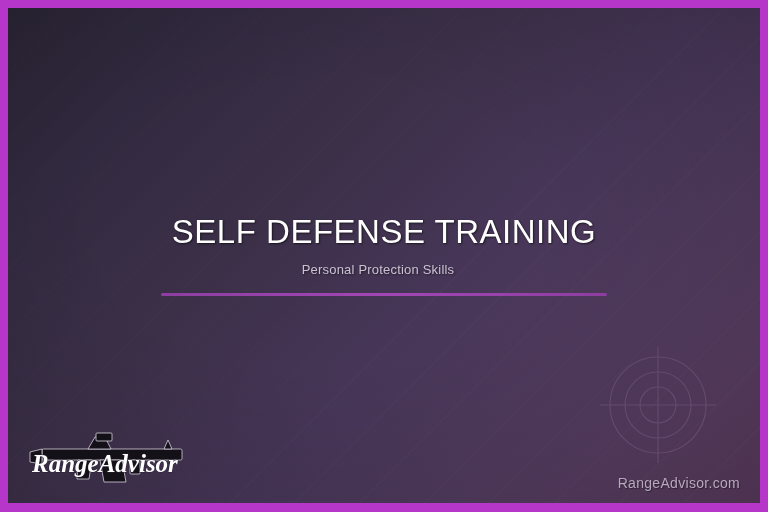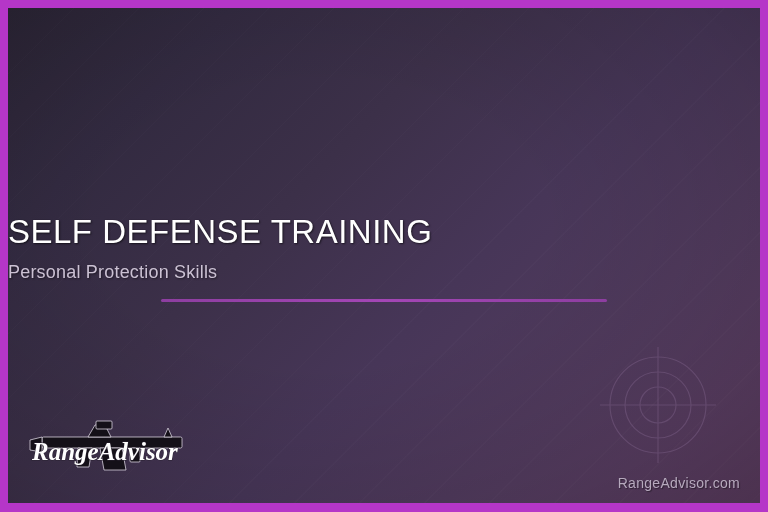--- a/index.html
+++ b/index.html
@@ -81,6 +81,7 @@
     left: 0;
     right: 0;
     top: 205px;
+    text-align: center;
   }
   #slide-title {
     margin: 0;

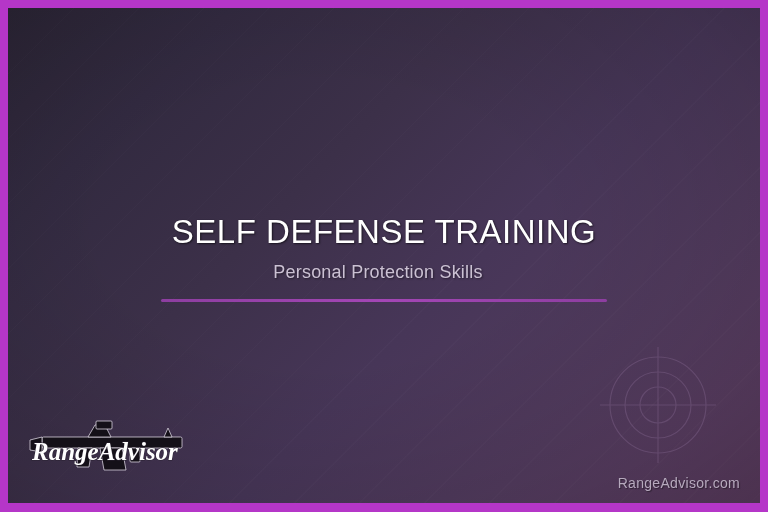--- a/index.html
+++ b/index.html
@@ -96,7 +96,7 @@
   }
   #slide-subtitle {
     margin: 10px 12px 0 0;
-    font-size: 18px;
+    font-size: 13px;
     font-weight: 400;
     color: #cbc1d3;
     letter-spacing: 0.2px;

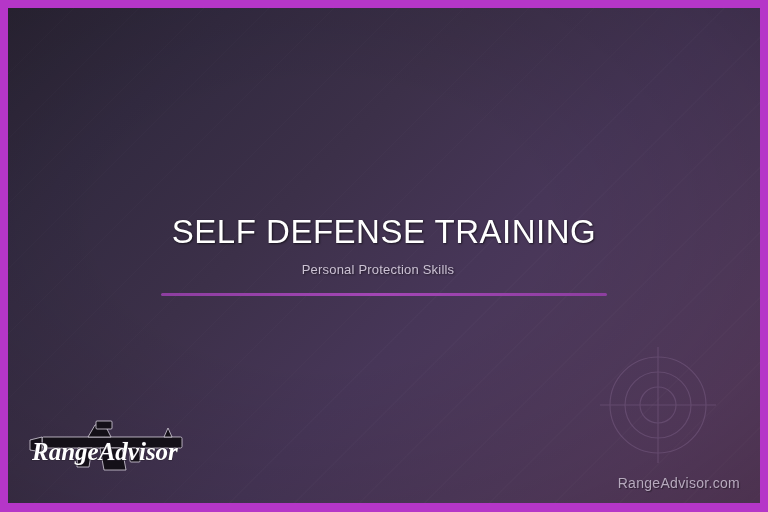--- a/index.html
+++ b/index.html
@@ -115,7 +115,7 @@
   #brand-logo {
     position: absolute;
     left: 18px;
-    bottom: 24px;
+    bottom: 12px;
     width: 175px;
     height: 66px;
   }

